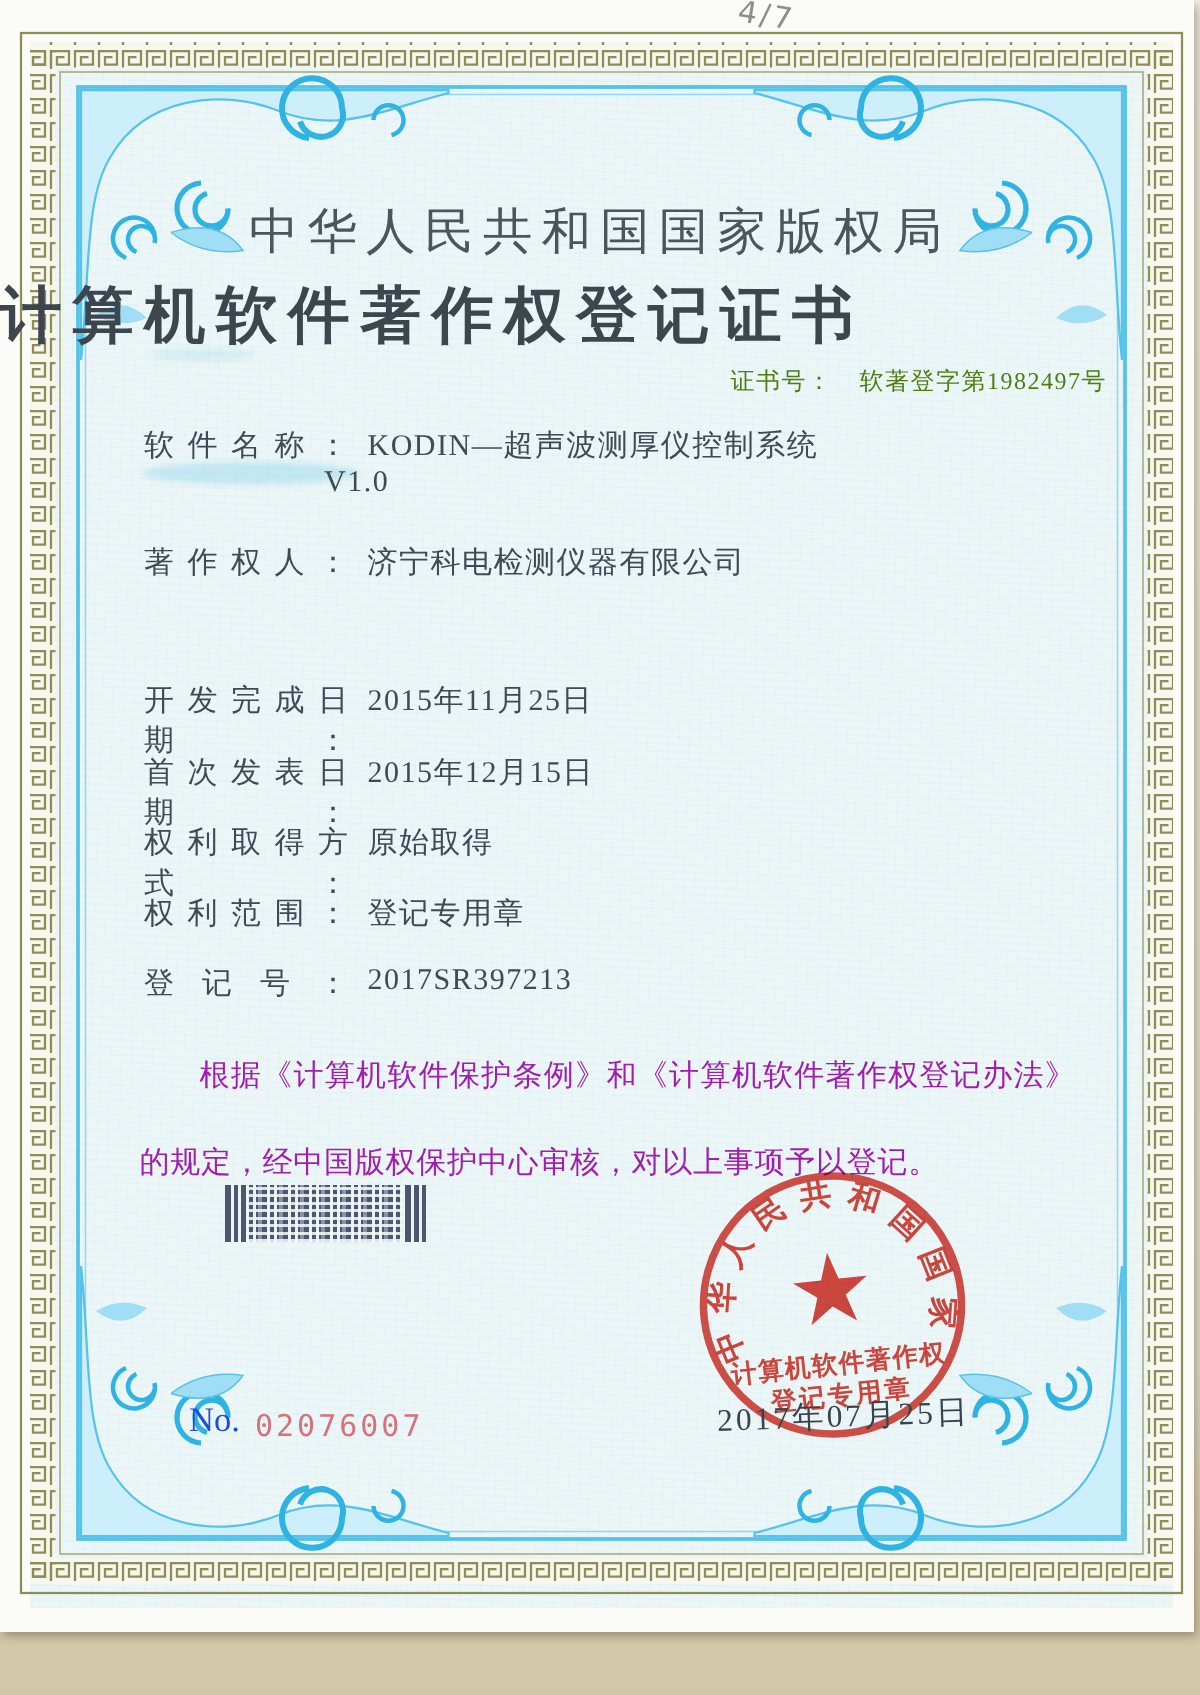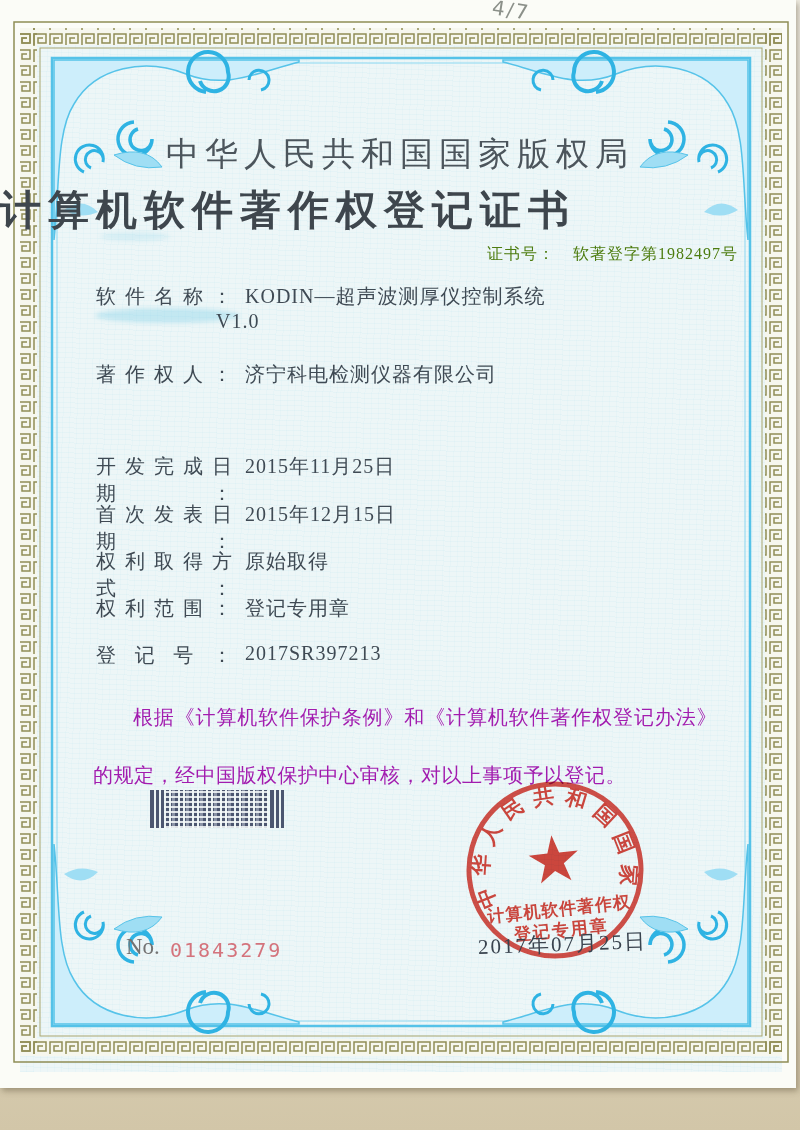--- a/index.html
+++ b/index.html
@@ -70,7 +70,7 @@
     position:absolute;left:478px;top:930px;font-size:21px;letter-spacing:2px;
     color:#39434e;transform:rotate(-2deg);
   }
-  .serial{position:absolute;left:126px;top:934px;font-size:23px;color:#737373;}
+  .serial{position:absolute;left:126px;top:934px;font-size:23px;color:#1d4ed8;}
   .serial-num{
     position:absolute;left:170px;top:938px;font-size:20px;color:#d4737c;
     letter-spacing:2px;font-family:"DejaVu Sans Mono",monospace;

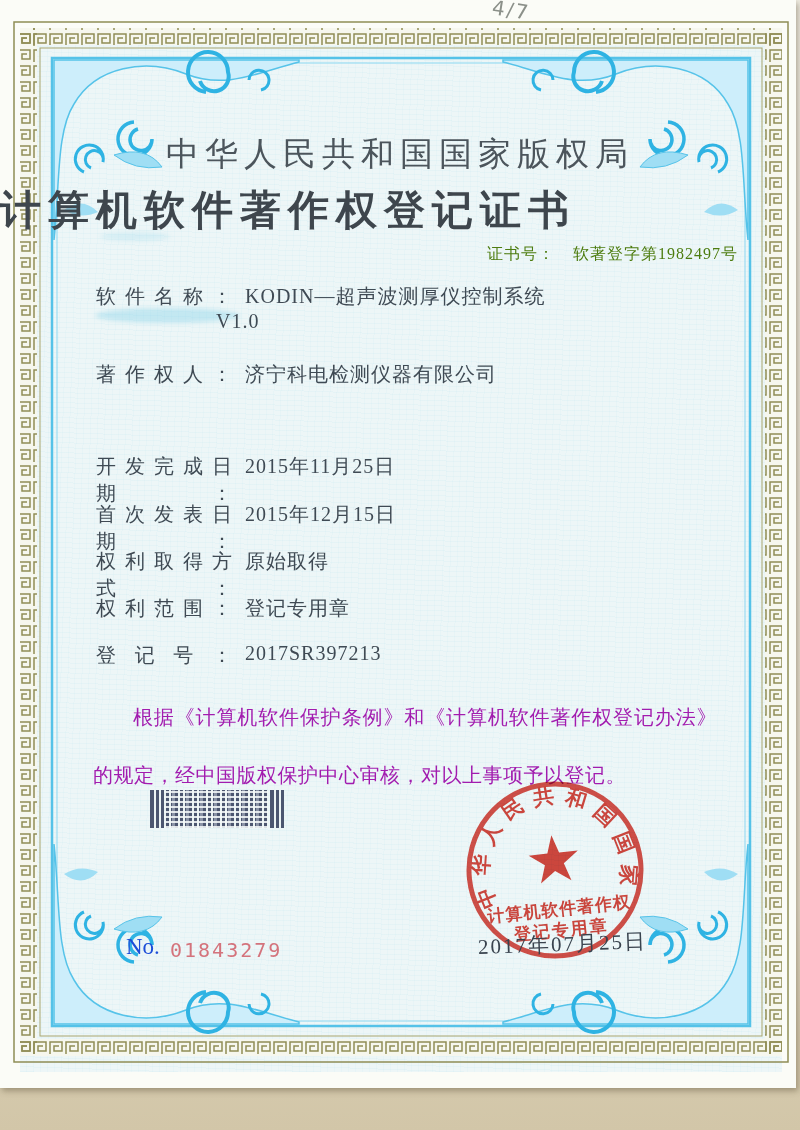--- a/index.html
+++ b/index.html
@@ -183,6 +183,6 @@
 <div class="seal-date">2017年07月25日</div>
 
 <div class="serial">No.</div>
-<div class="serial-num">01843279</div>
+<div class="serial-num">02076007</div>
 
 </body></html>

